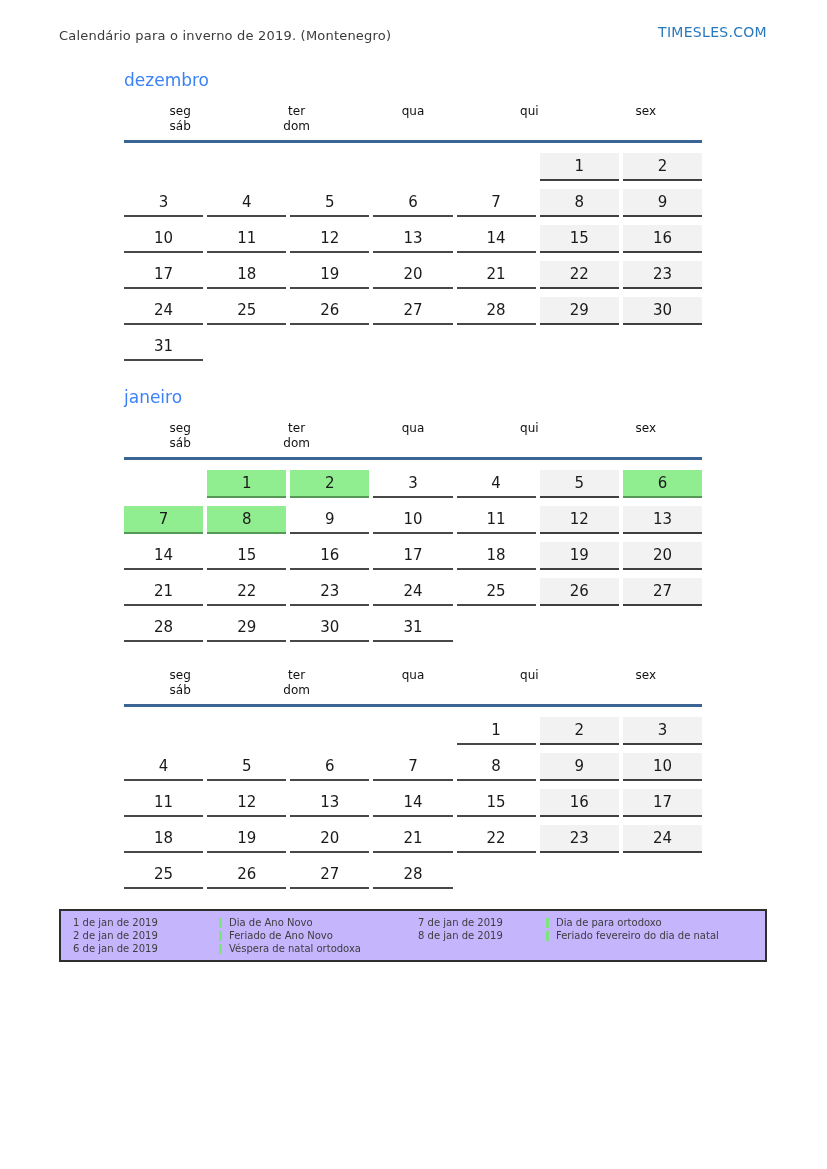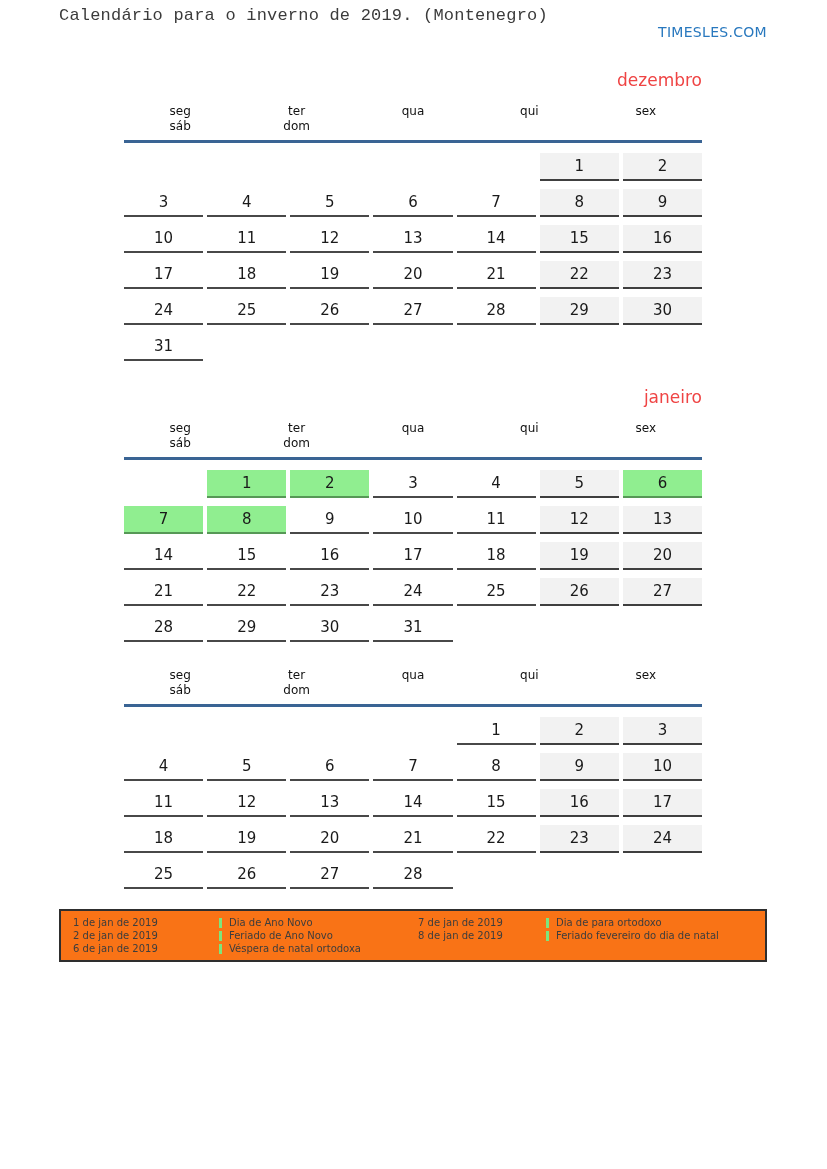--- a/index.html
+++ b/index.html
@@ -14,10 +14,9 @@
 
   
   .page-title {
-    position:absolute; left:59px; top:6px;
-    font-size:17px; font-weight:400; color:#3b3b3b;
+    position:absolute; left:59px; top:28px;
+    font-size:13px; font-weight:400; color:#3b3b3b;
     letter-spacing:0.2px;
-    font-family:Liberation Mono, monospace;
   }
   .brand {
     position:absolute; right:60px; top:24px;

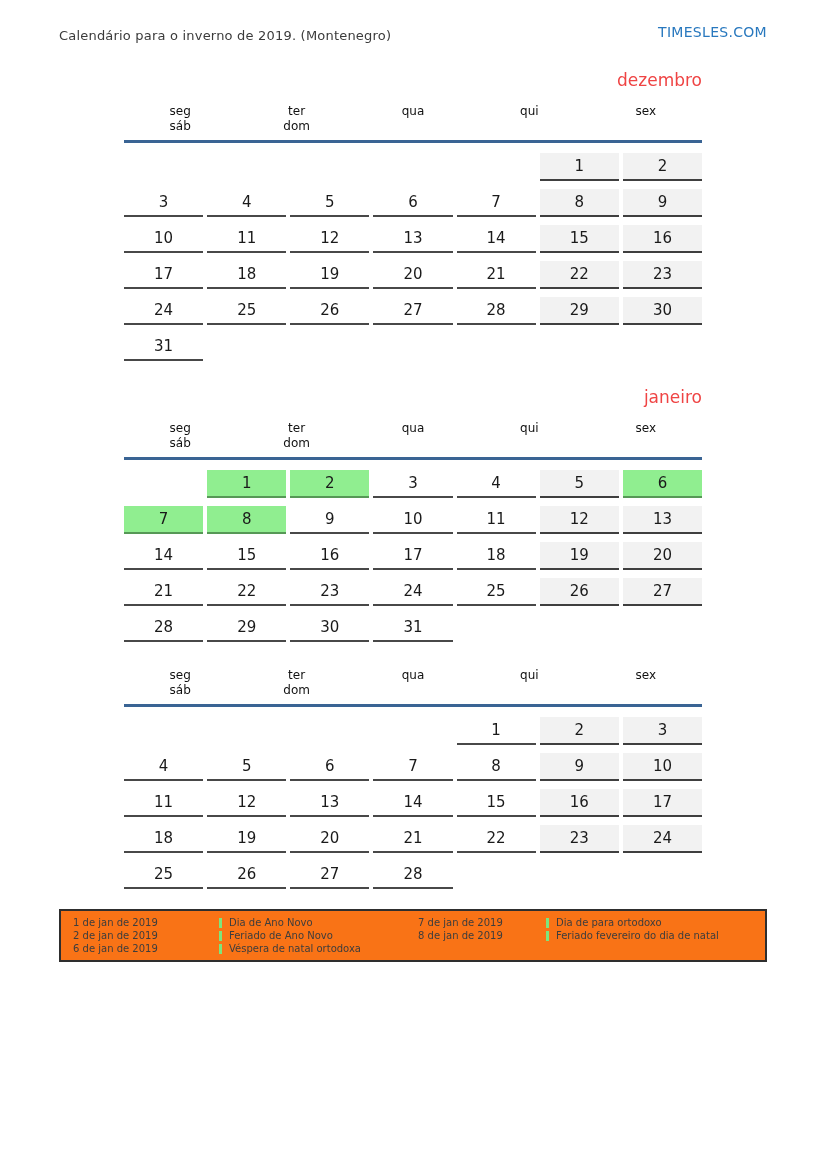--- a/index.html
+++ b/index.html
@@ -28,8 +28,8 @@
   .months { position:absolute; left:124px; top:70px; width:578px; }
   .month-block { margin-bottom:26px; }
   .month-title {
-    text-align:right; font-size:17px; font-weight:400;
-    color:#ef4444; margin-bottom:14px; line-height:20px;
+    text-align:left; font-size:17px; font-weight:400;
+    color:#3b82f6; margin-bottom:14px; line-height:20px;
   }
   .weekday-row {
     display:grid; grid-template-columns:repeat(5,1fr); column-gap:4px;

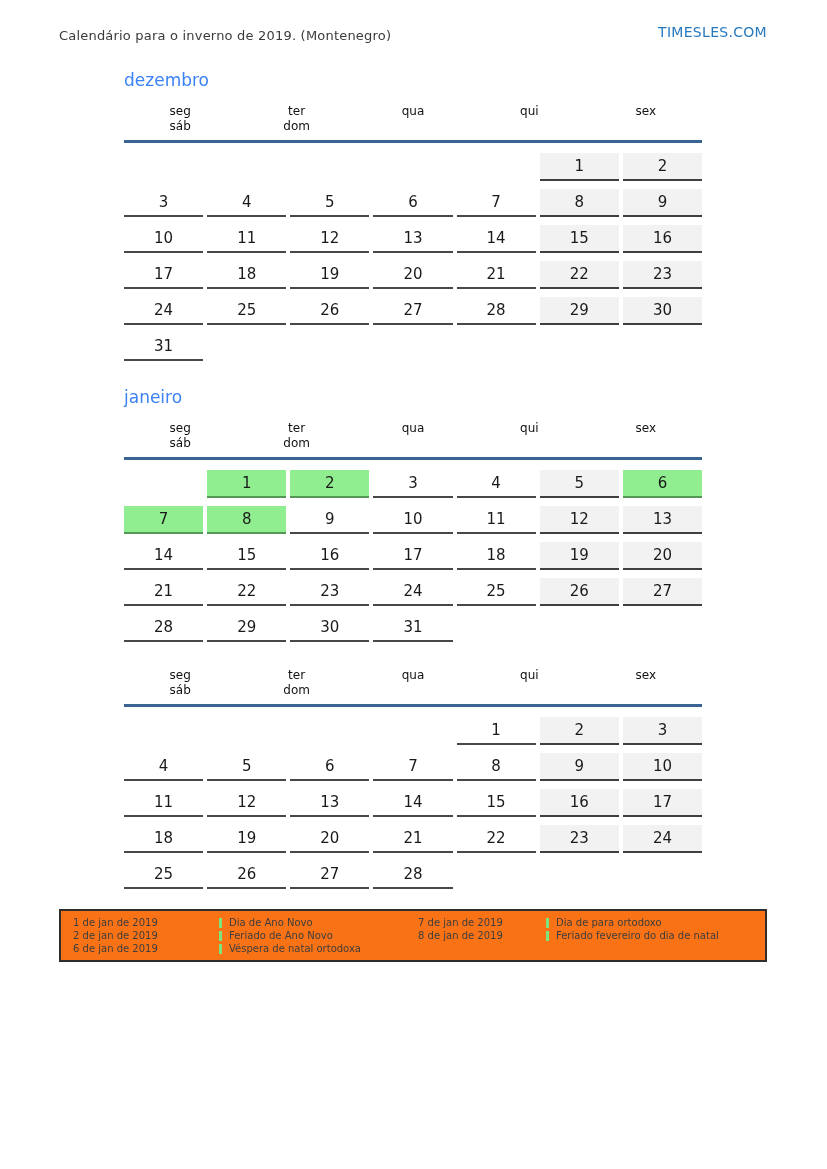--- a/index.html
+++ b/index.html
@@ -53,7 +53,7 @@
   
   .legend {
     position:absolute; left:59px; top:909px; width:708px; min-height:47px;
-    border:2px solid #2e2e2e; background:#f97316;
+    border:2px solid #2e2e2e; background:#c4b5fd;
     padding:5px 0 5px 12px;
     display:flex; align-items:flex-start;
     font-size:10px; color:#3d3d3d;

